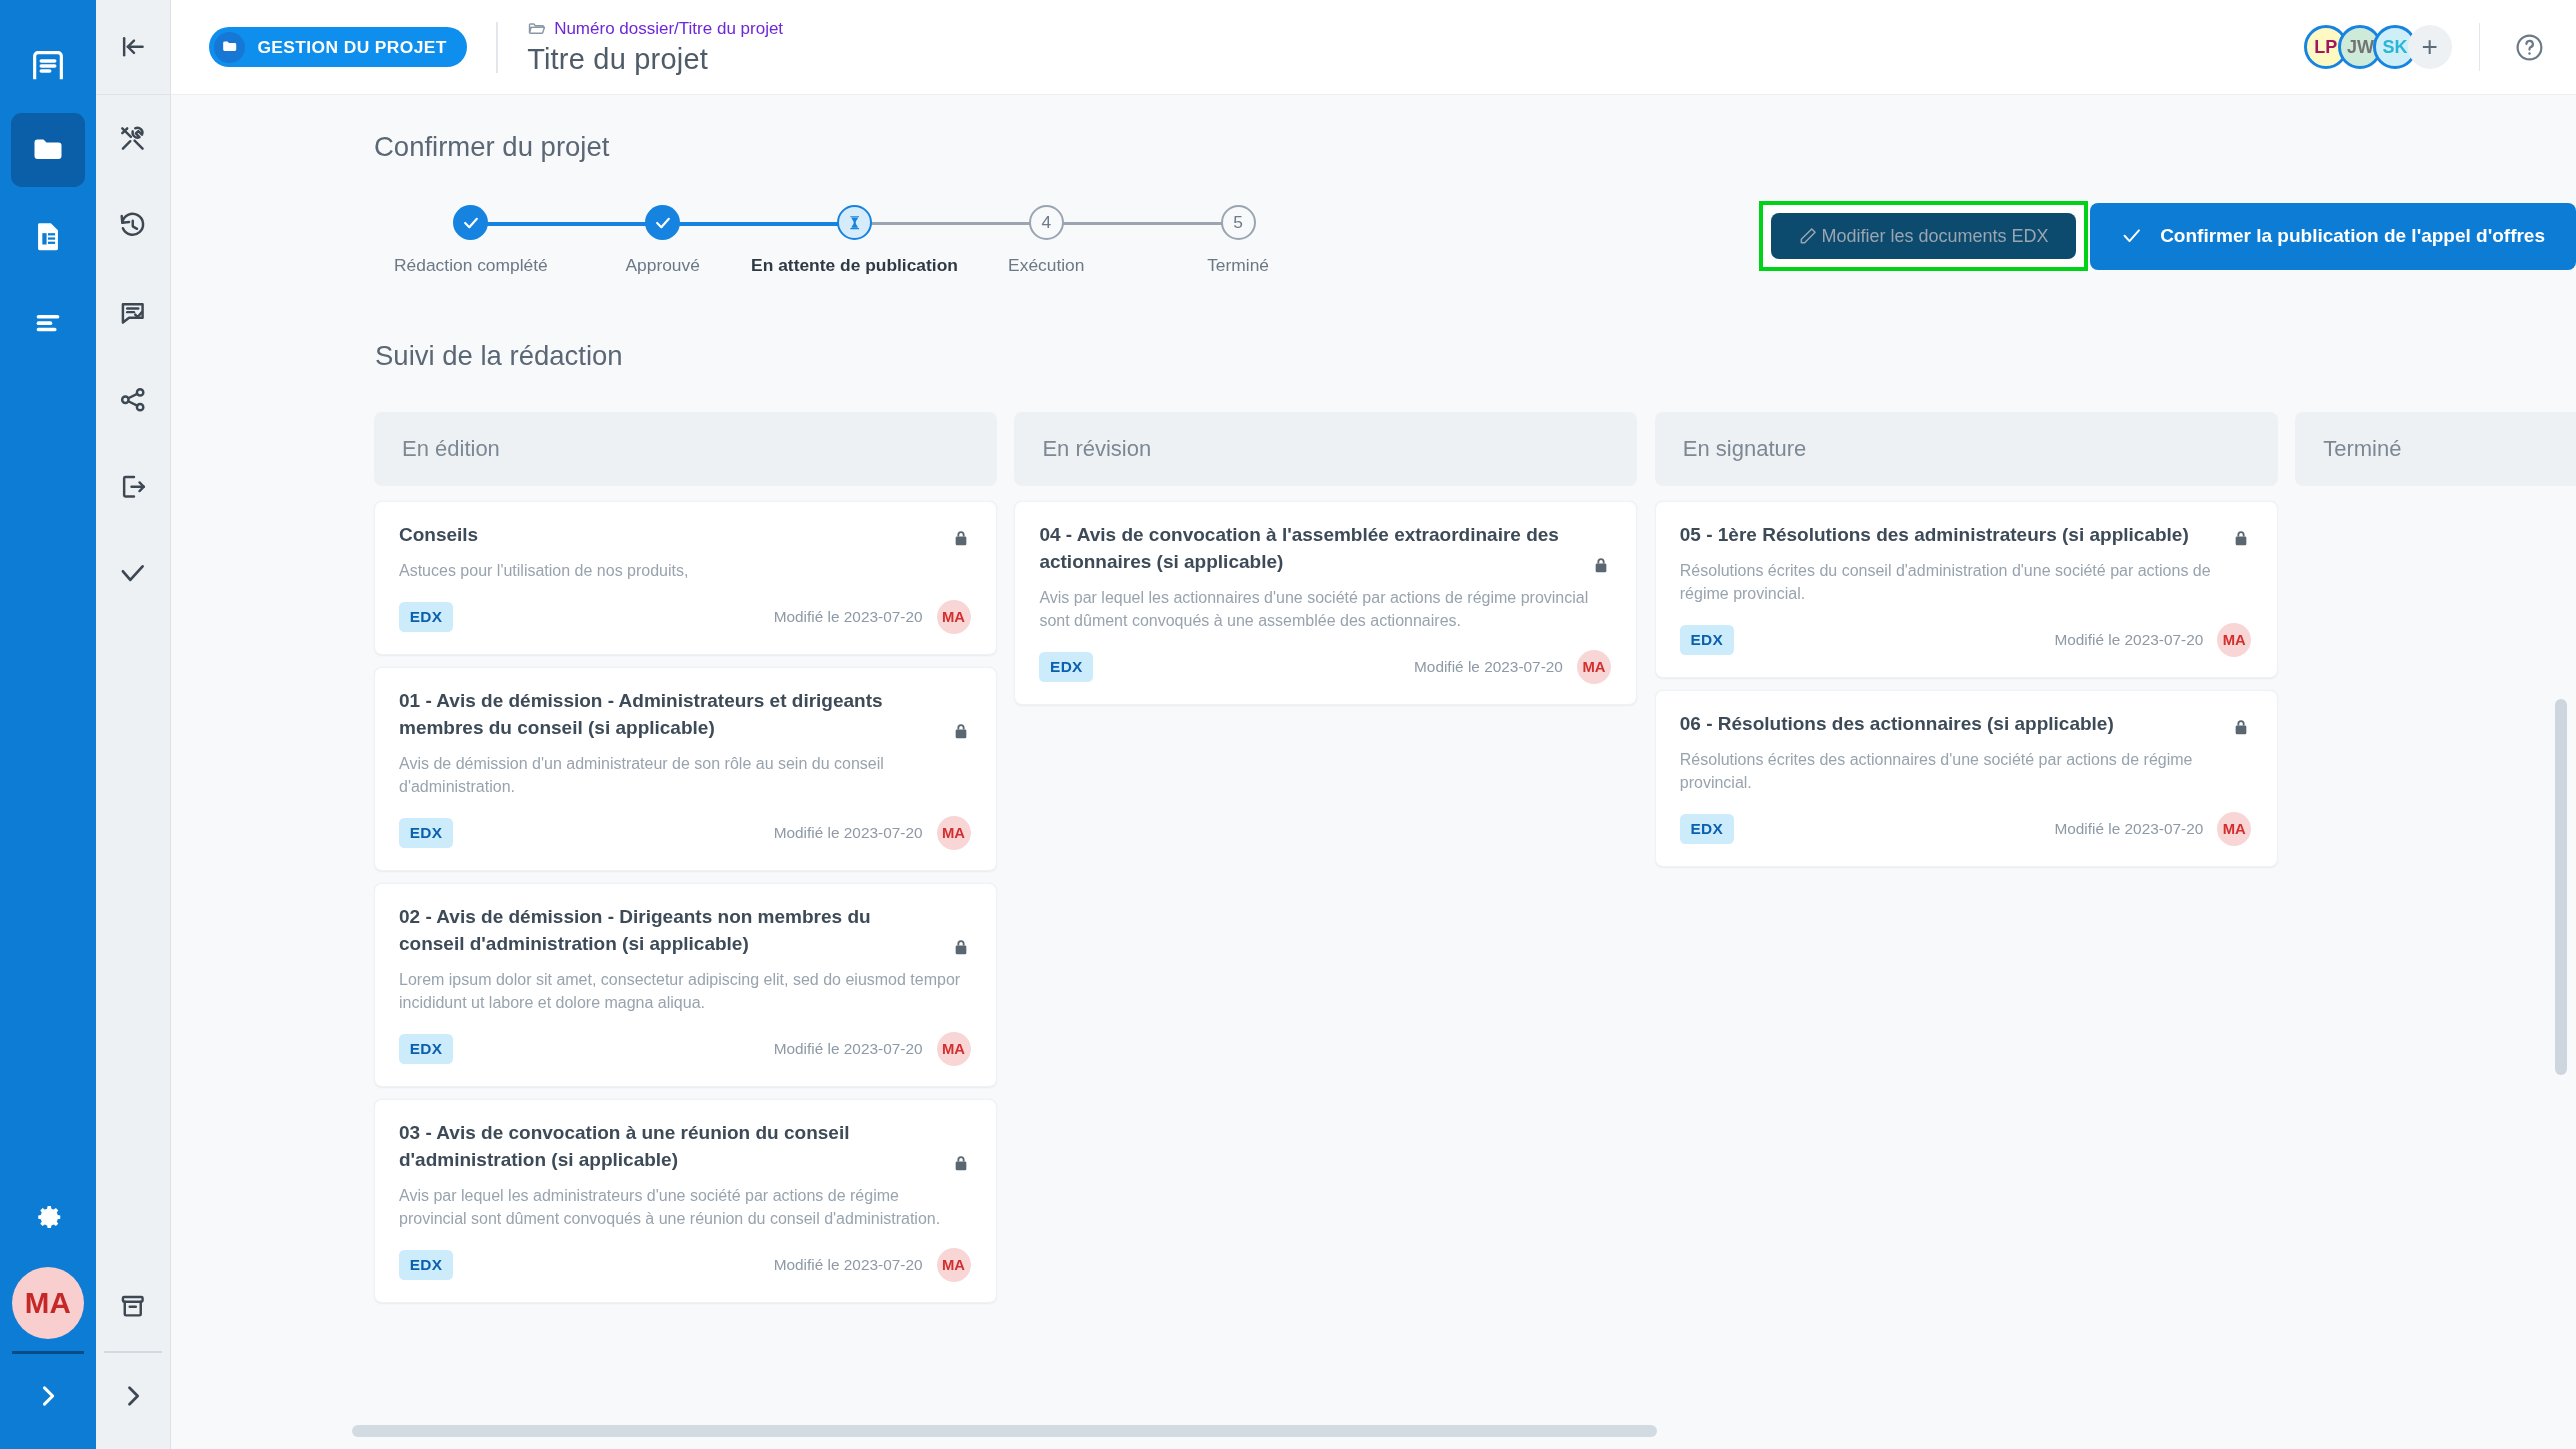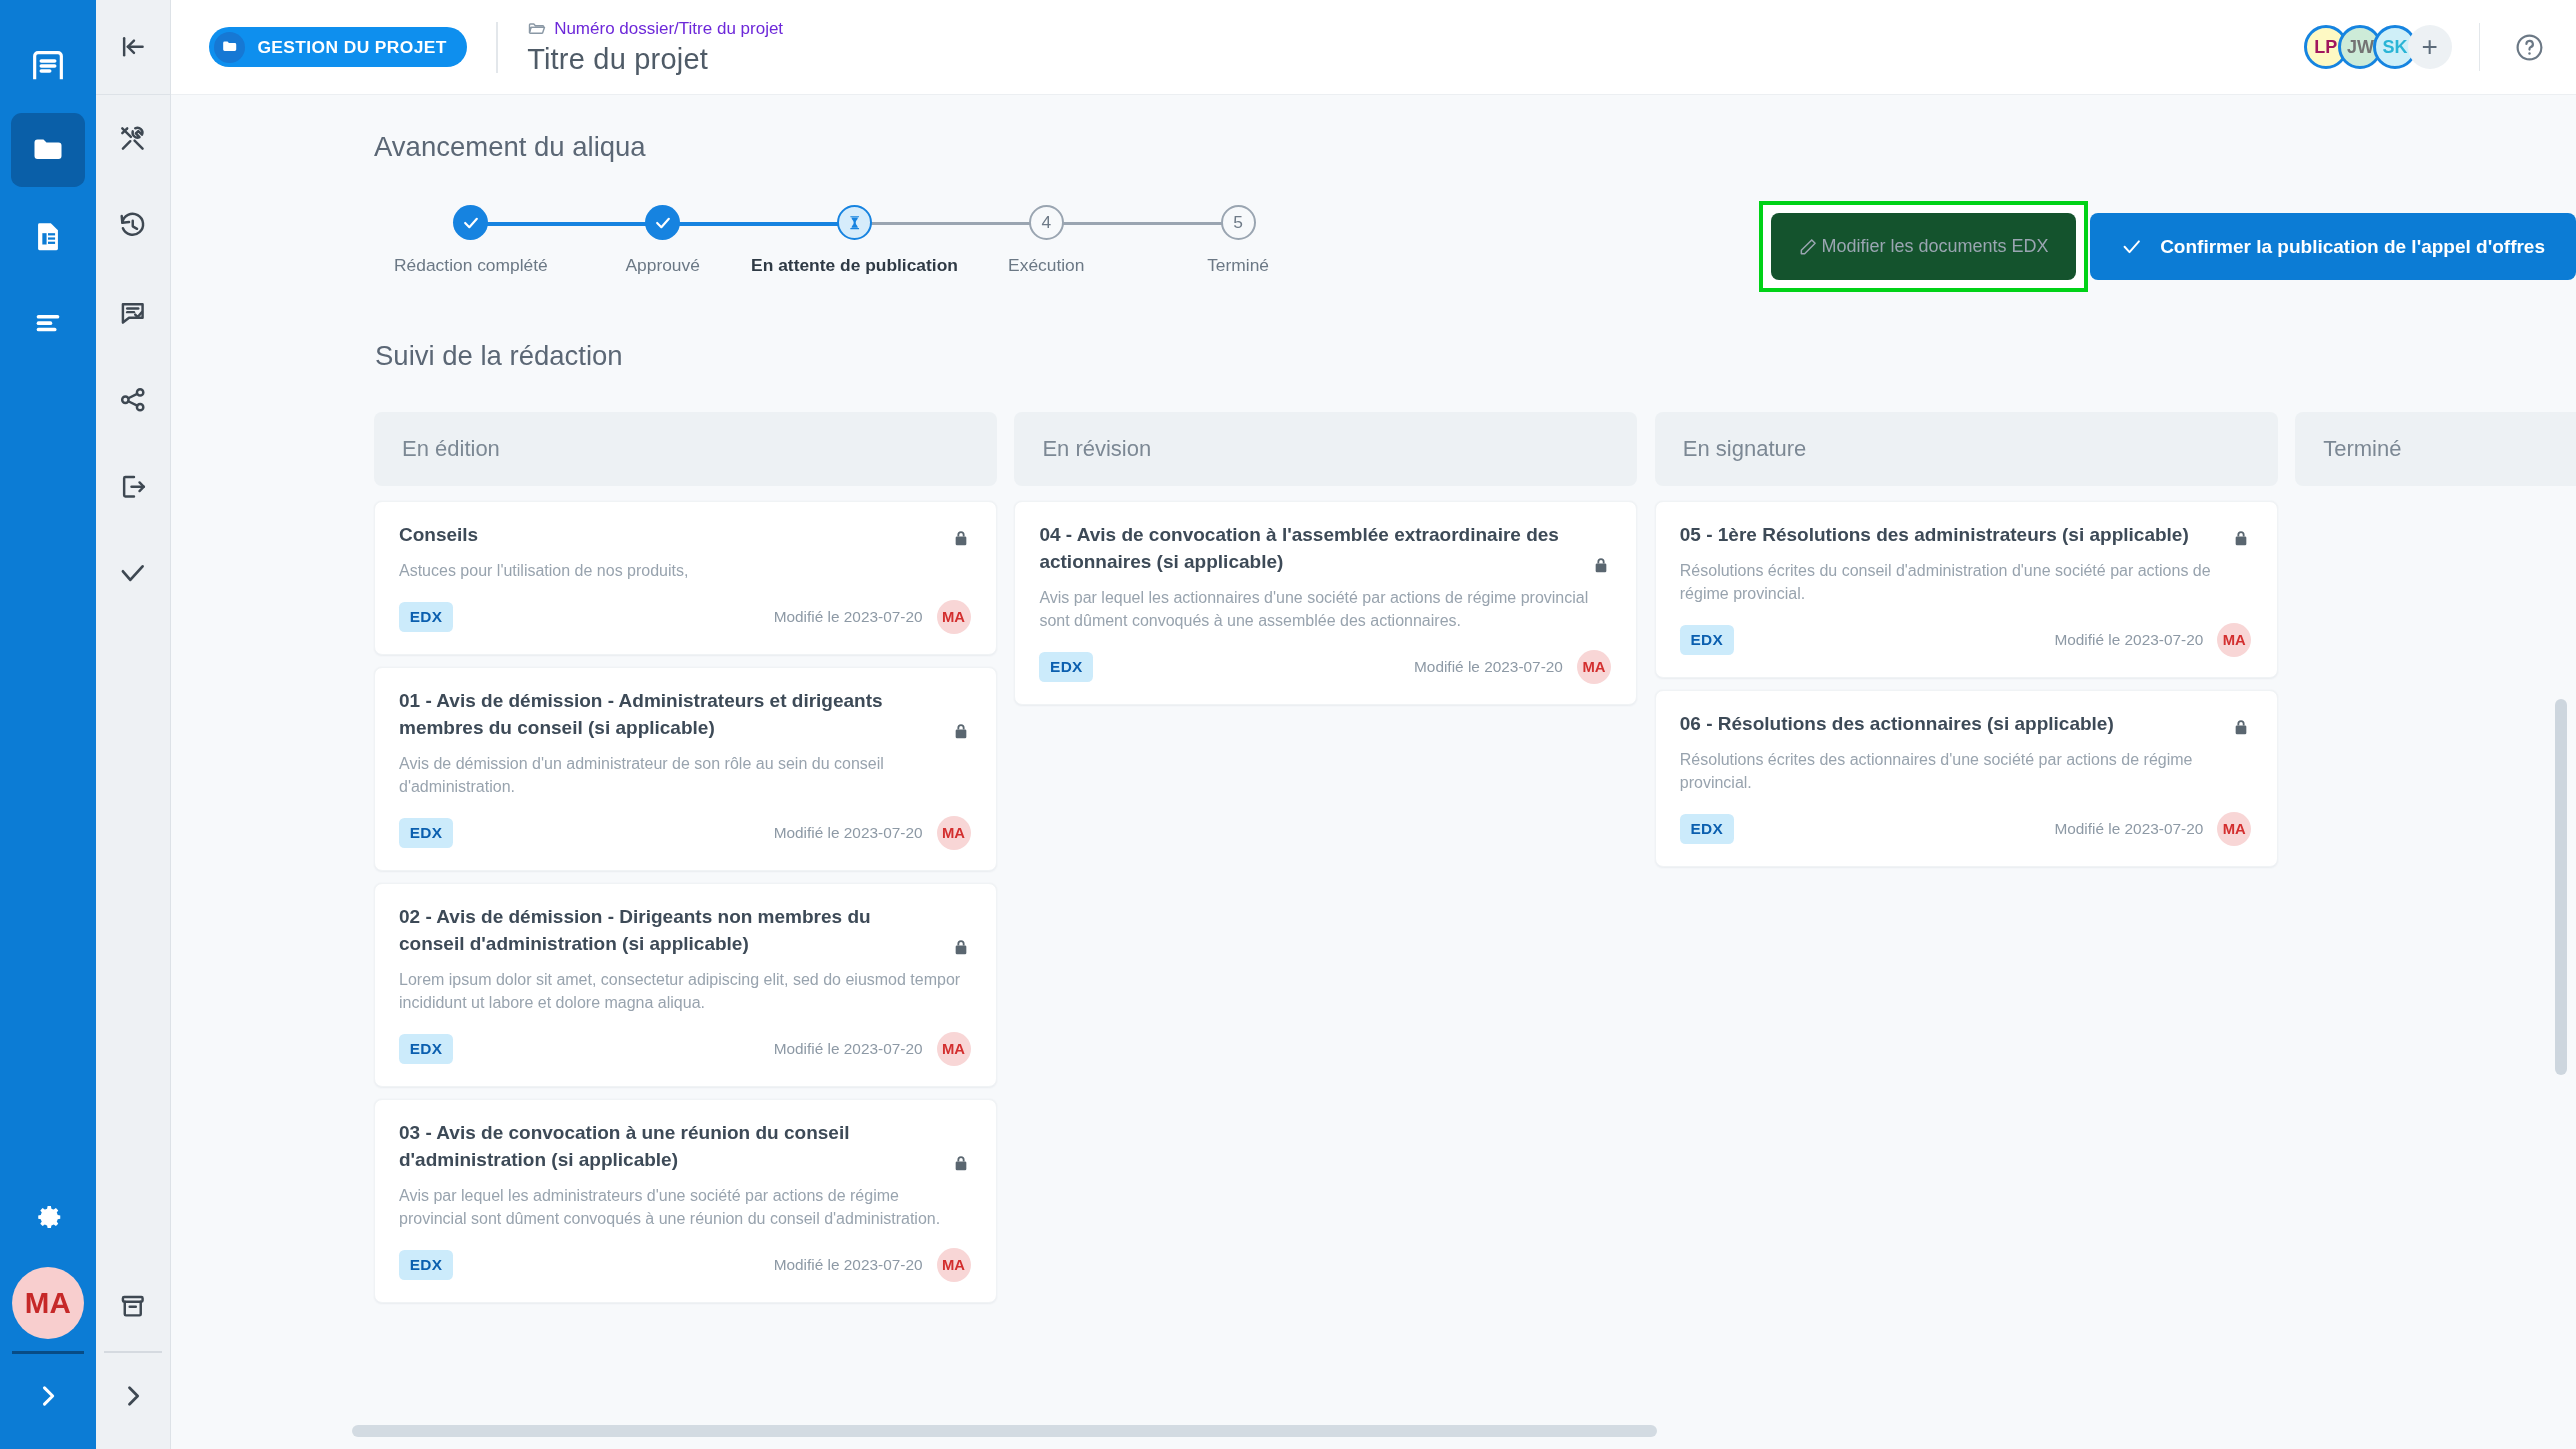--- a/index.html
+++ b/index.html
@@ -339,7 +339,7 @@
       <div class="scrollarea">
 
         <div class="sec-head">
-          <div class="sec-title">Avancement du aliqua</div>
+          <div class="sec-title">Confirmer du projet</div>
         </div>
 
         <div class="actions">

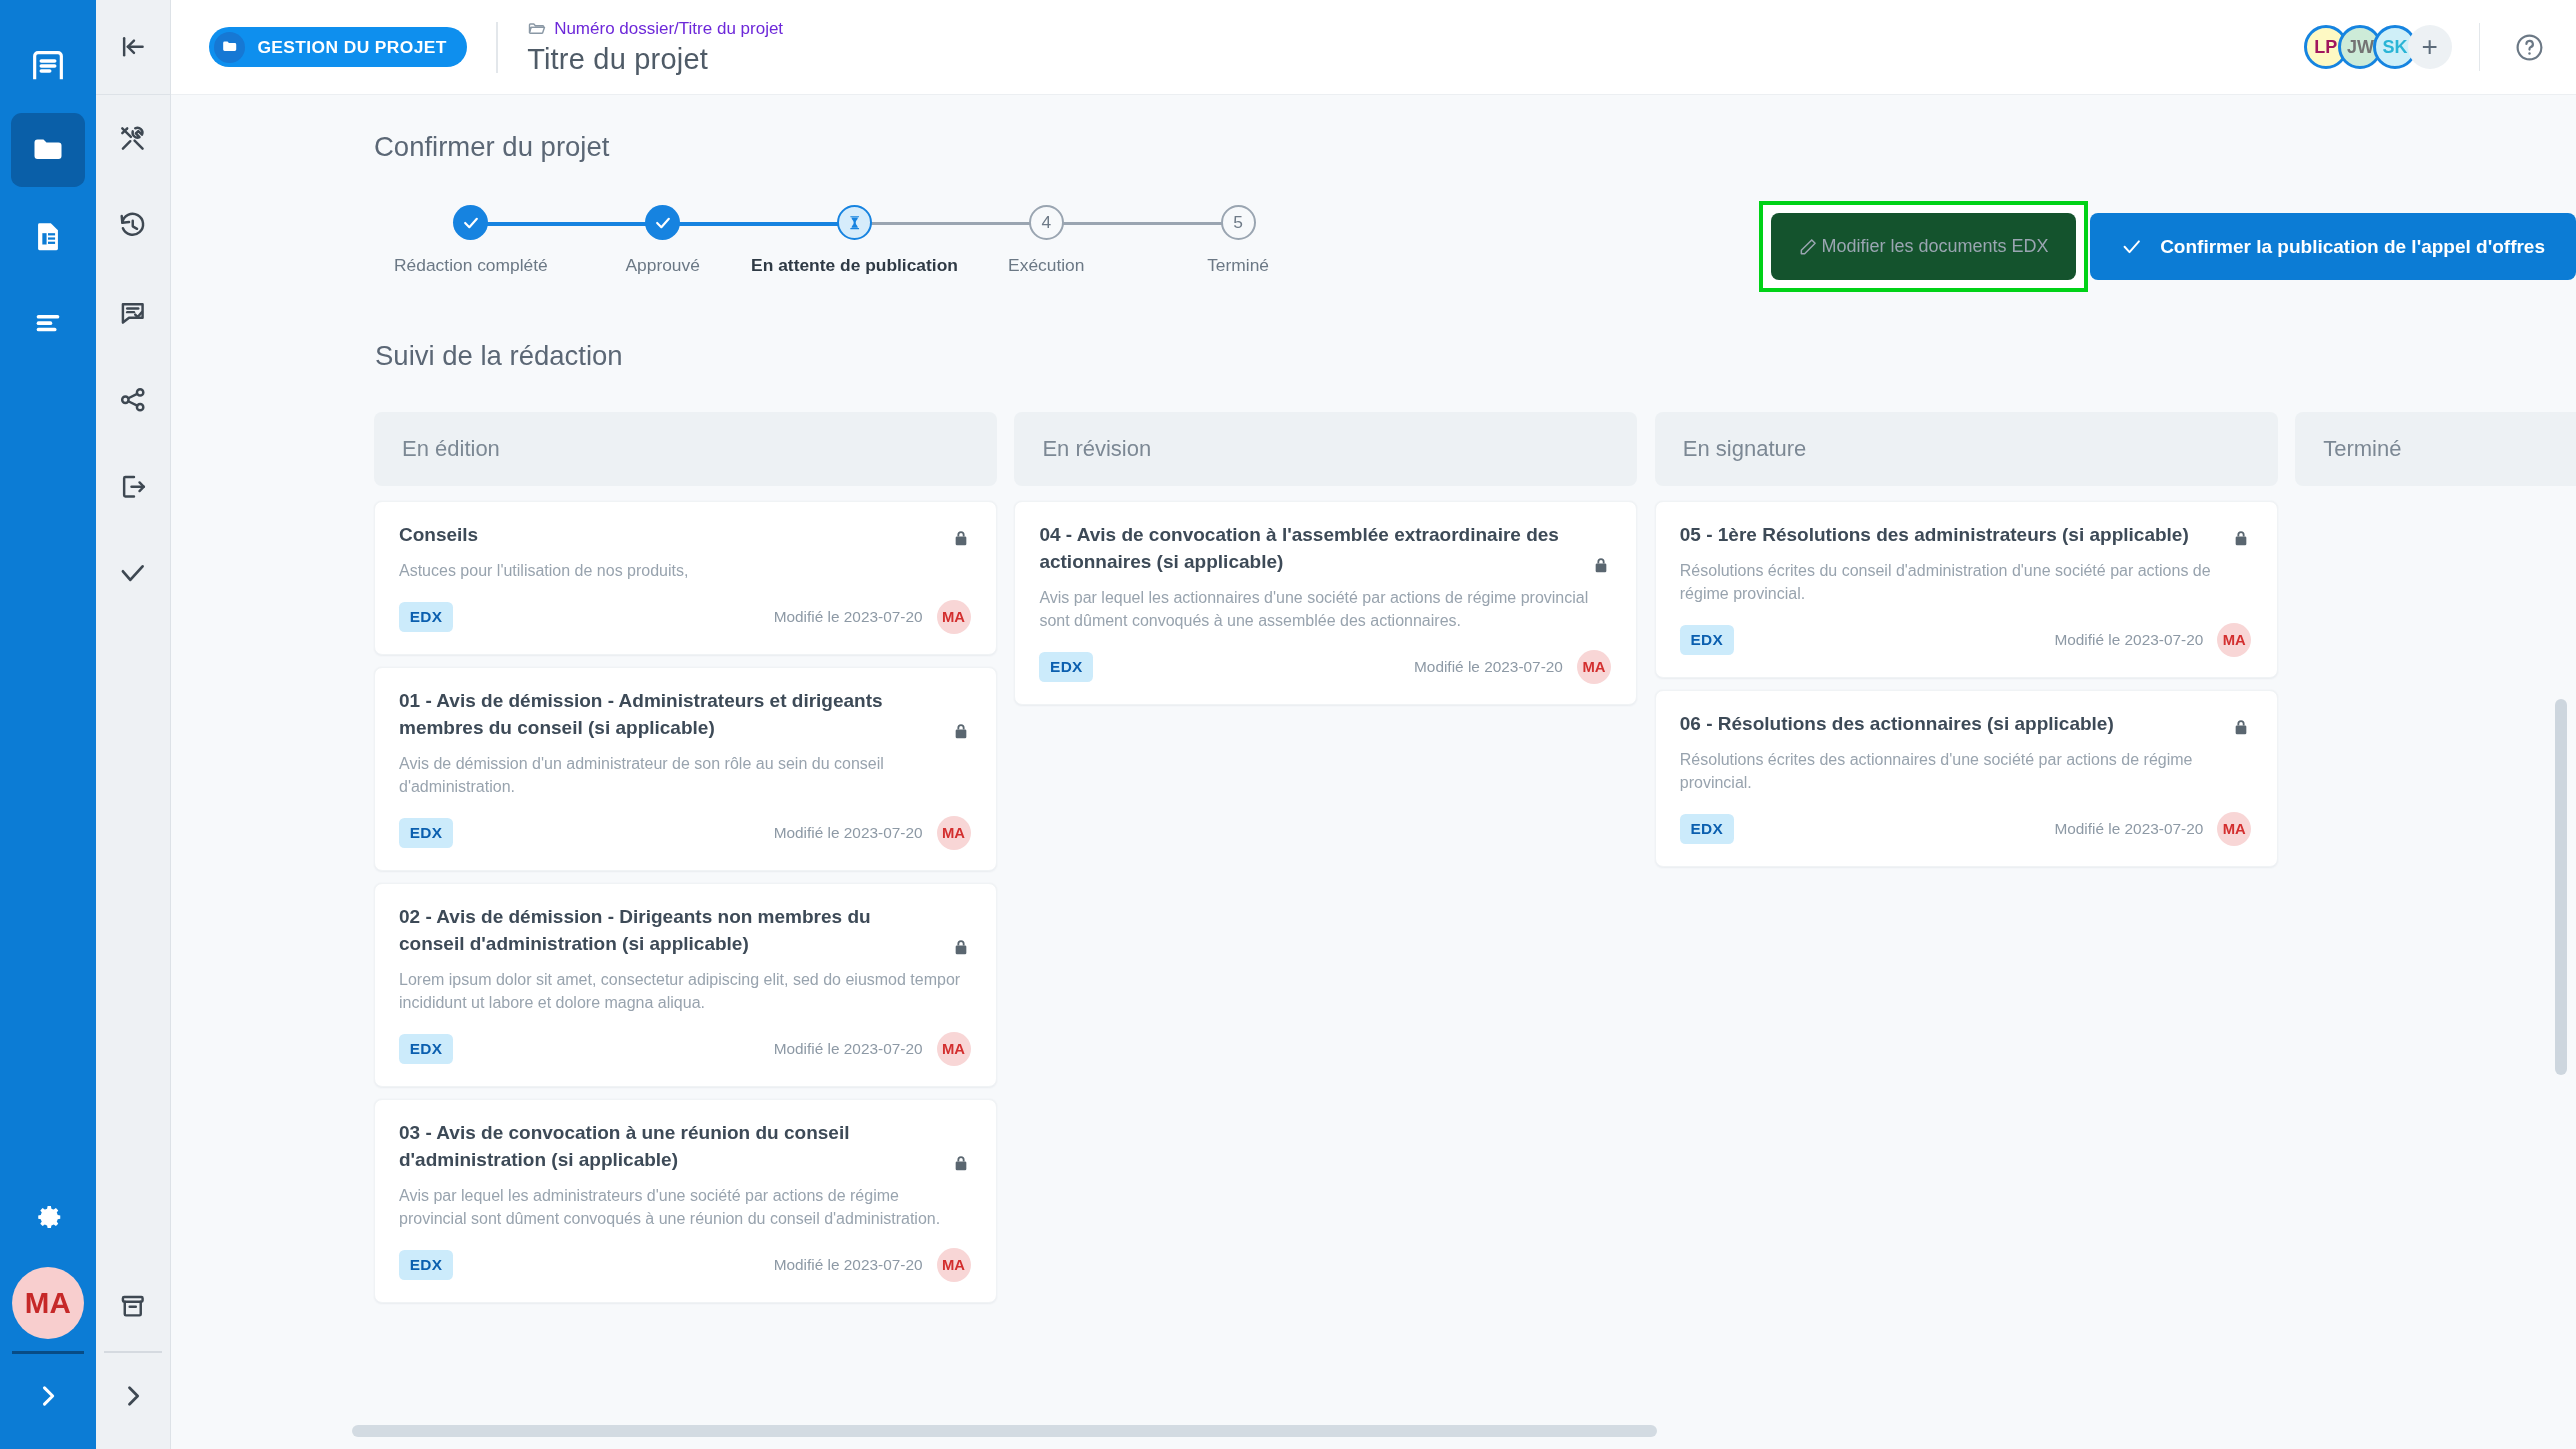--- a/index.html
+++ b/index.html
@@ -117,8 +117,8 @@
   .actions { position: absolute; top: 106px; right: 0px; display:flex; align-items:center; }
   .highlight-box { border: 4px solid #00D217; padding: 8px; background:#fff; }
   .btn-ghost {
-    background:#14532d; color:#9AA5B1; border:none; border-radius: 8px;
-    height: 67px; padding: 0 27px; font-size: 18px; display:flex; align-items:center; gap:3px;
+    background:#0c4a6e; color:#9AA5B1; border:none; border-radius: 8px;
+    height: 46px; padding: 0 27px; font-size: 18px; display:flex; align-items:center; gap:3px;
     cursor: not-allowed; font-family: inherit;
   }
   .btn-primary {

